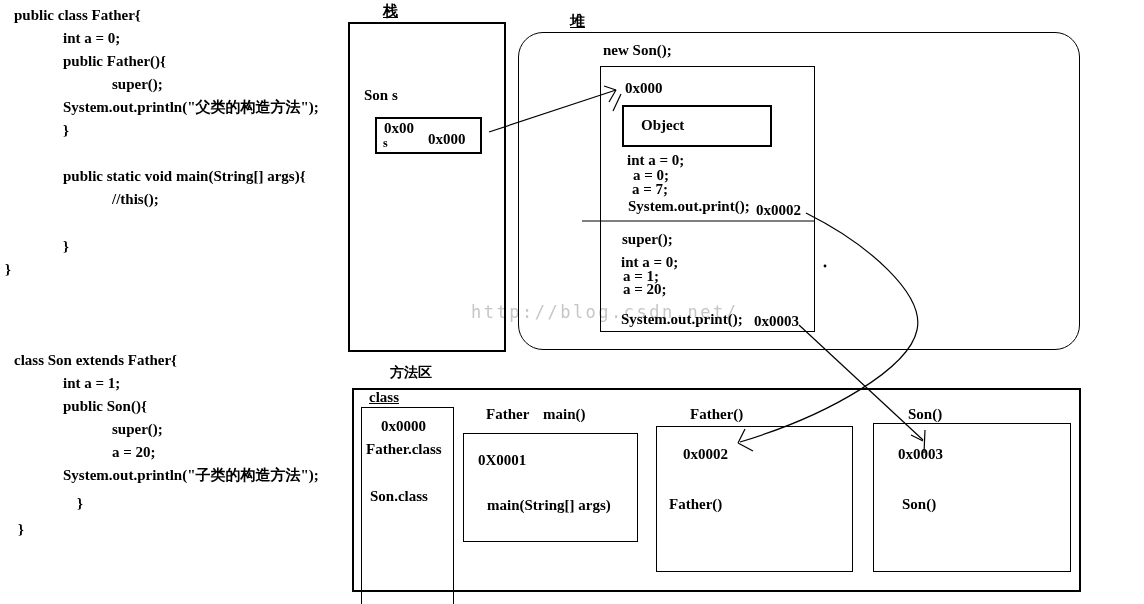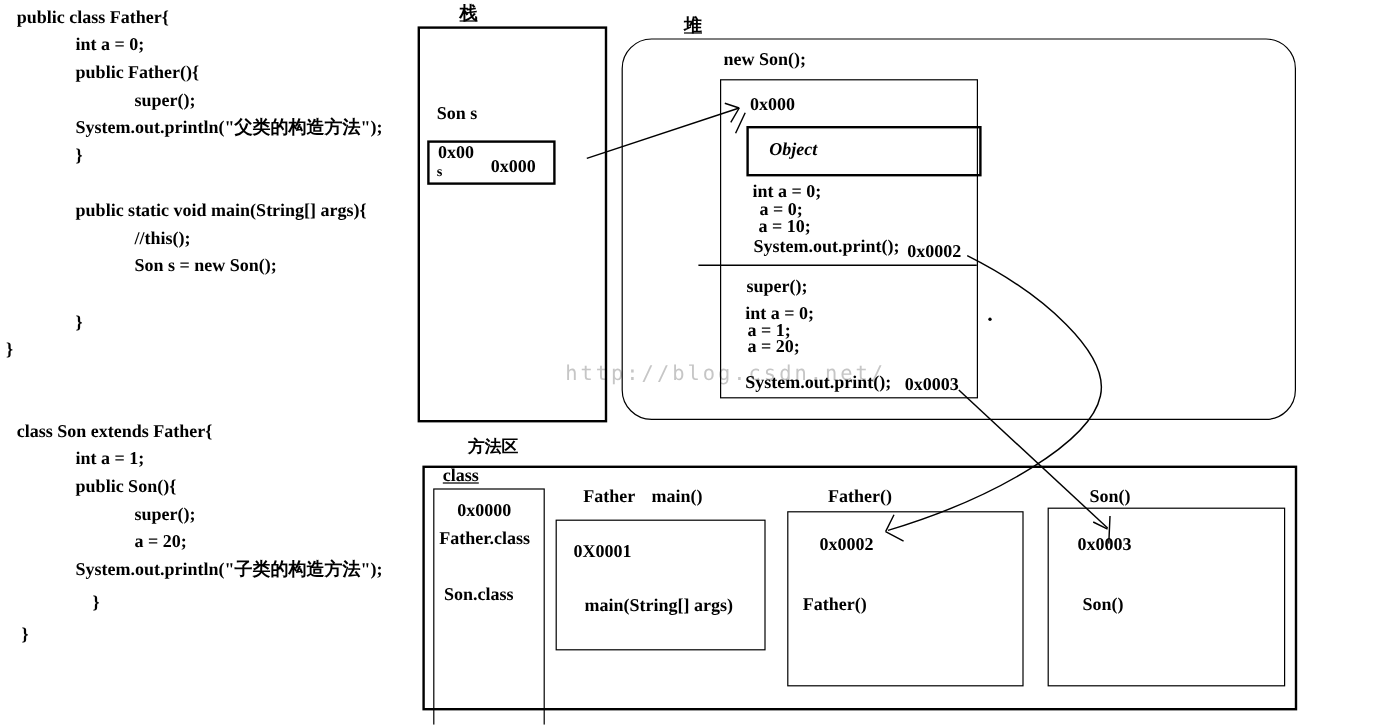--- a/index.html
+++ b/index.html
@@ -56,7 +56,7 @@
   <div class="zone-label" style="left:383px;top:2px;">栈</div>
   <div class="box" style="left:348px;top:22px;width:158px;height:330px;"></div>
   <div class="txt" style="left:364px;top:87px;">Son s</div>
-  <div class="box" style="left:356px;top:117px;width:107px;height:37px;text-align:center;">
+  <div class="box" style="left:375px;top:117px;width:107px;height:37px;text-align:center;">
     <span class="txt" style="left:7px;top:1px;">0x00</span>
     <span class="txt small" style="left:6px;top:16px;">s</span>
     <span class="txt" style="left:51px;top:12px;">0x000</span>

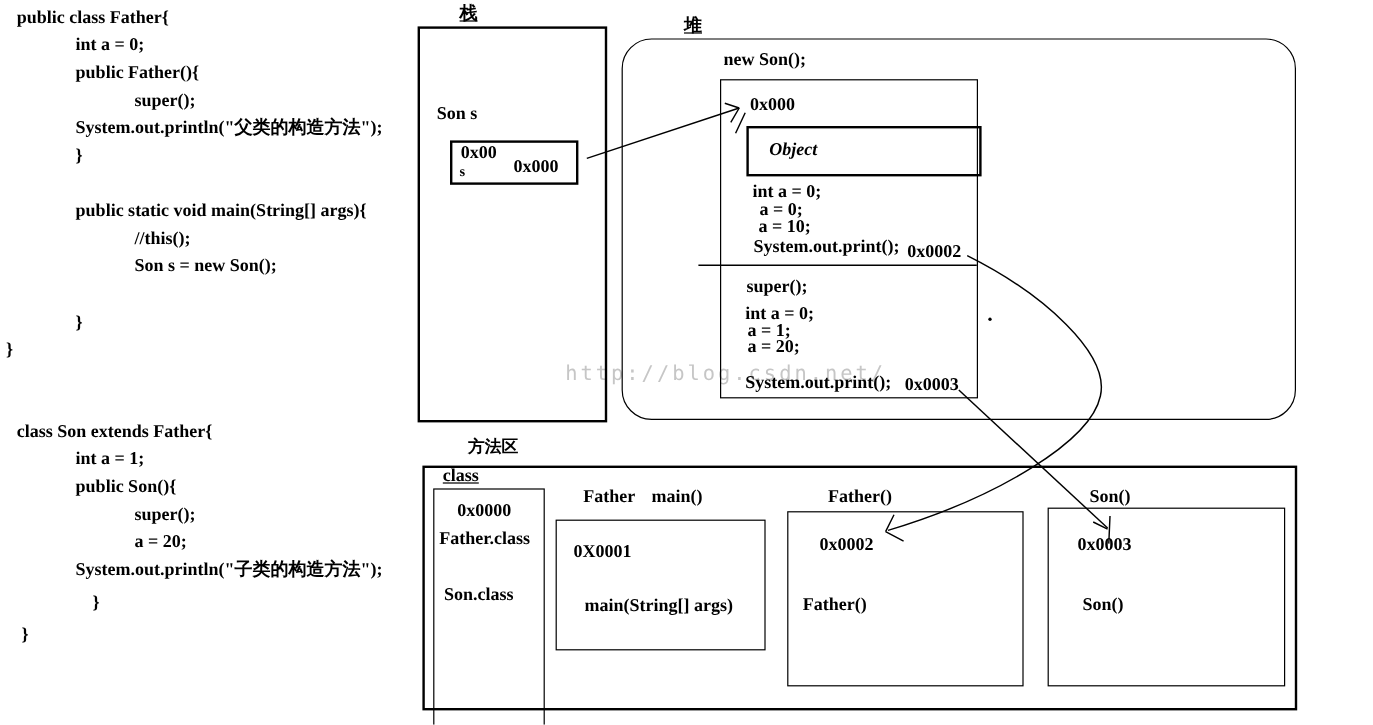--- a/index.html
+++ b/index.html
@@ -68,7 +68,7 @@
 
   <div class="box thin" style="left:600px;top:66px;width:215px;height:266px;">
     <span class="txt" style="left:24px;top:13px;">0x000</span>
-    <div class="box" style="left:21px;top:38px;width:196px;height:42px;font-style:italic;">
+    <div class="box" style="left:21px;top:38px;width:150px;height:42px;">
       <span class="txt" style="left:17px;top:10px;">Object</span>
     </div>
     <span class="txt" style="left:26px;top:85px;">int a = 0;</span>

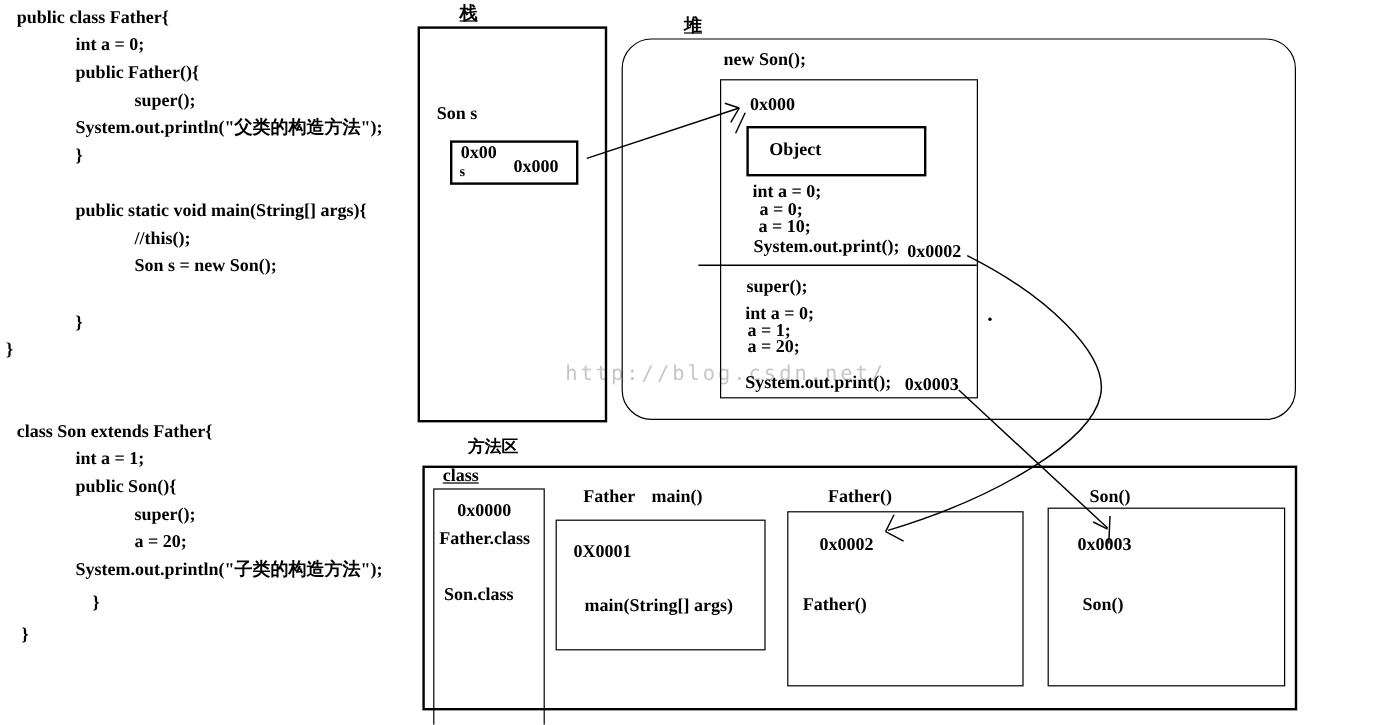--- a/index.html
+++ b/index.html
@@ -73,7 +73,7 @@
     </div>
     <span class="txt" style="left:26px;top:85px;">int a = 0;</span>
     <span class="txt" style="left:32px;top:100px;">a = 0;</span>
-    <span class="txt" style="left:31px;top:114px;">a = 10;</span>
+    <span class="txt" style="left:31px;top:114px;">a = 7;</span>
     <span class="txt" style="left:27px;top:131px;">System.out.print();</span>
     <span class="txt" style="left:155px;top:135px;">0x0002</span>
     <span class="txt" style="left:21px;top:164px;">super();</span>

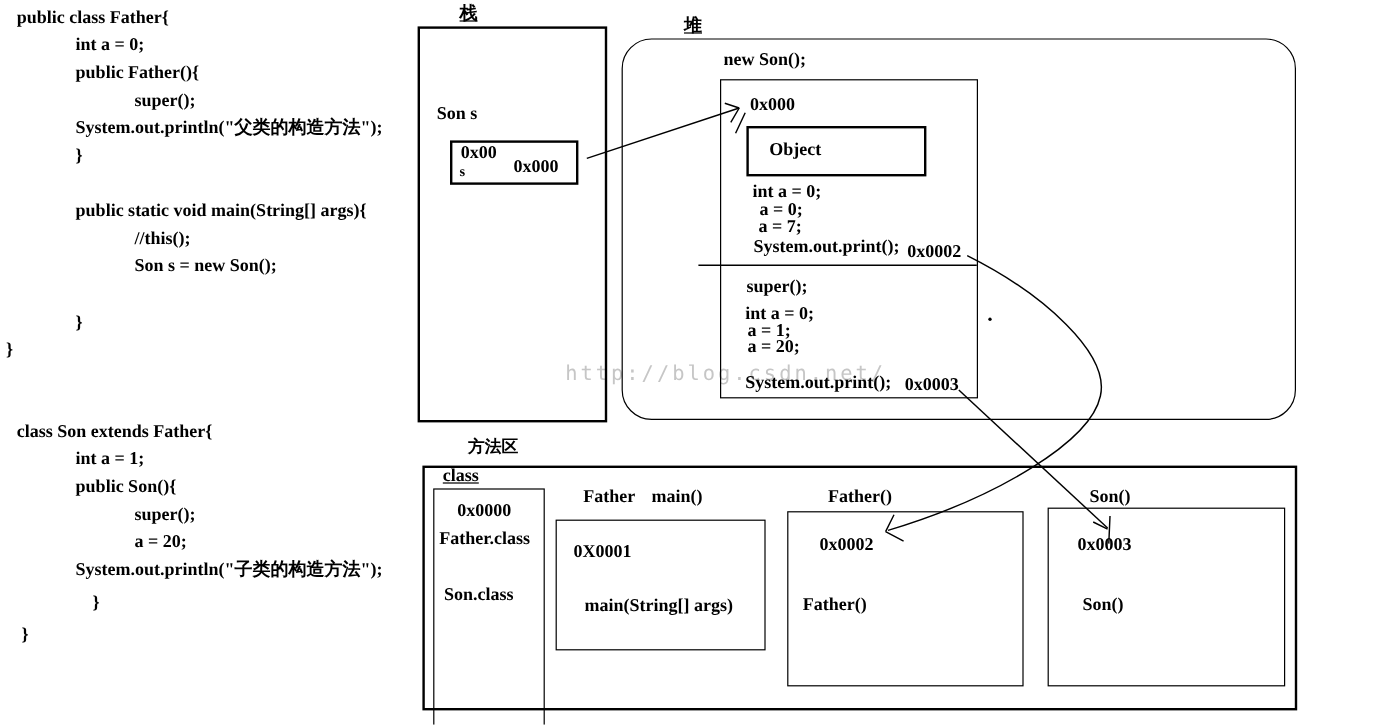--- a/index.html
+++ b/index.html
@@ -37,7 +37,6 @@
     <div class="cline ind1">}</div>
     <div class="cline ind1" style="margin-top:23px;">public static void main(String[] args){</div>
     <div class="cline ind2">//this();</div>
-    <div class="cline ind2">Son s = new Son();</div>
     <div class="cline ind1" style="margin-top:24px;">}</div>
     <div class="cline ind0" style="padding-left:0;">}</div>
   </div>

